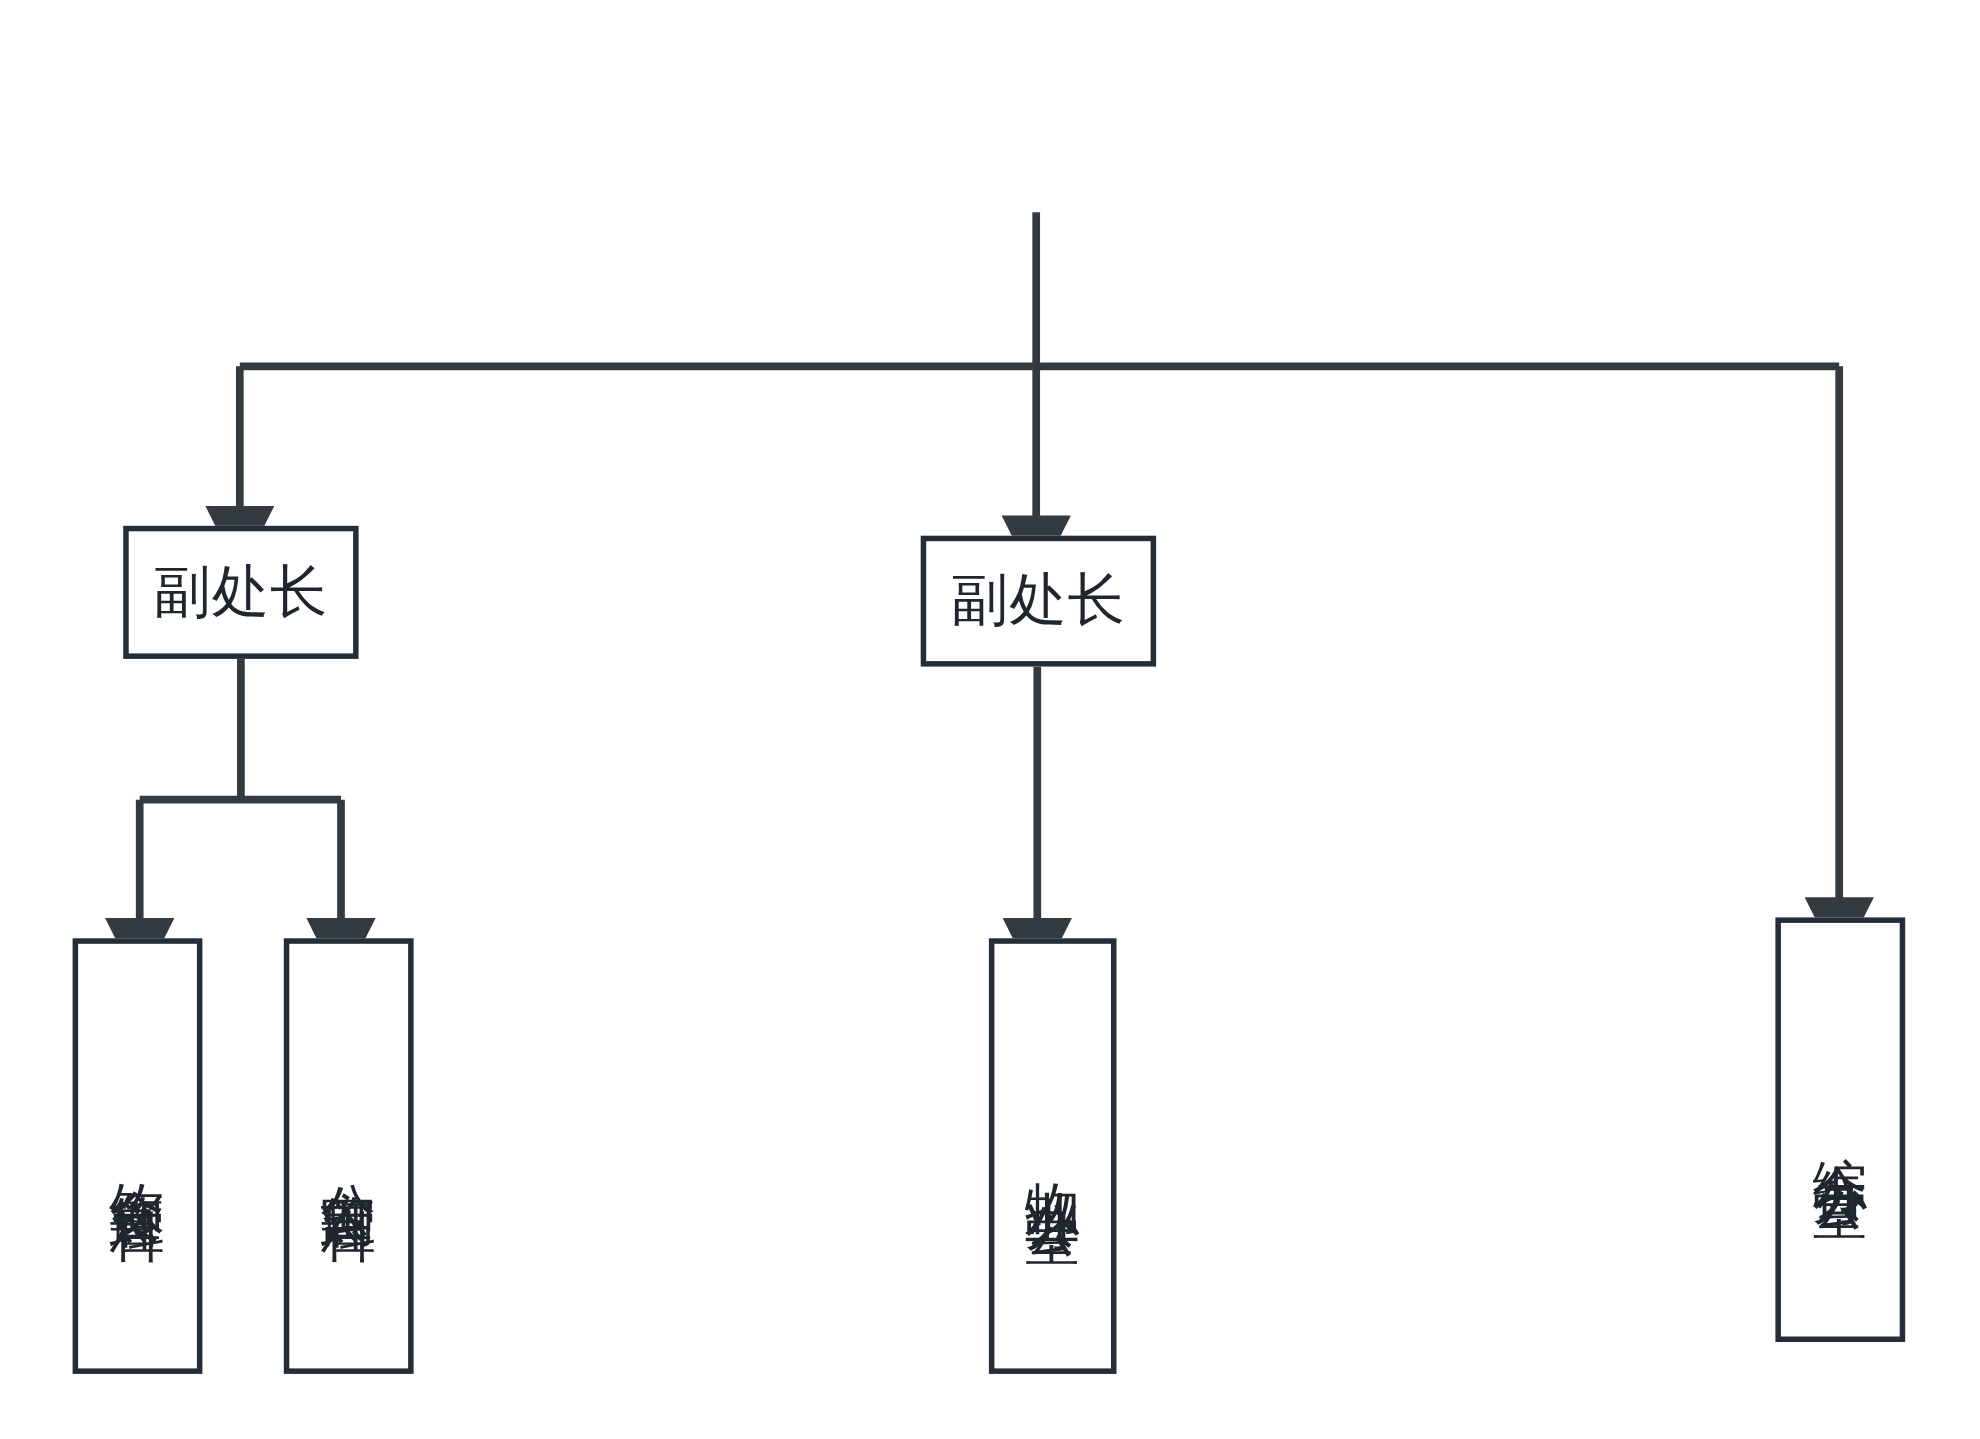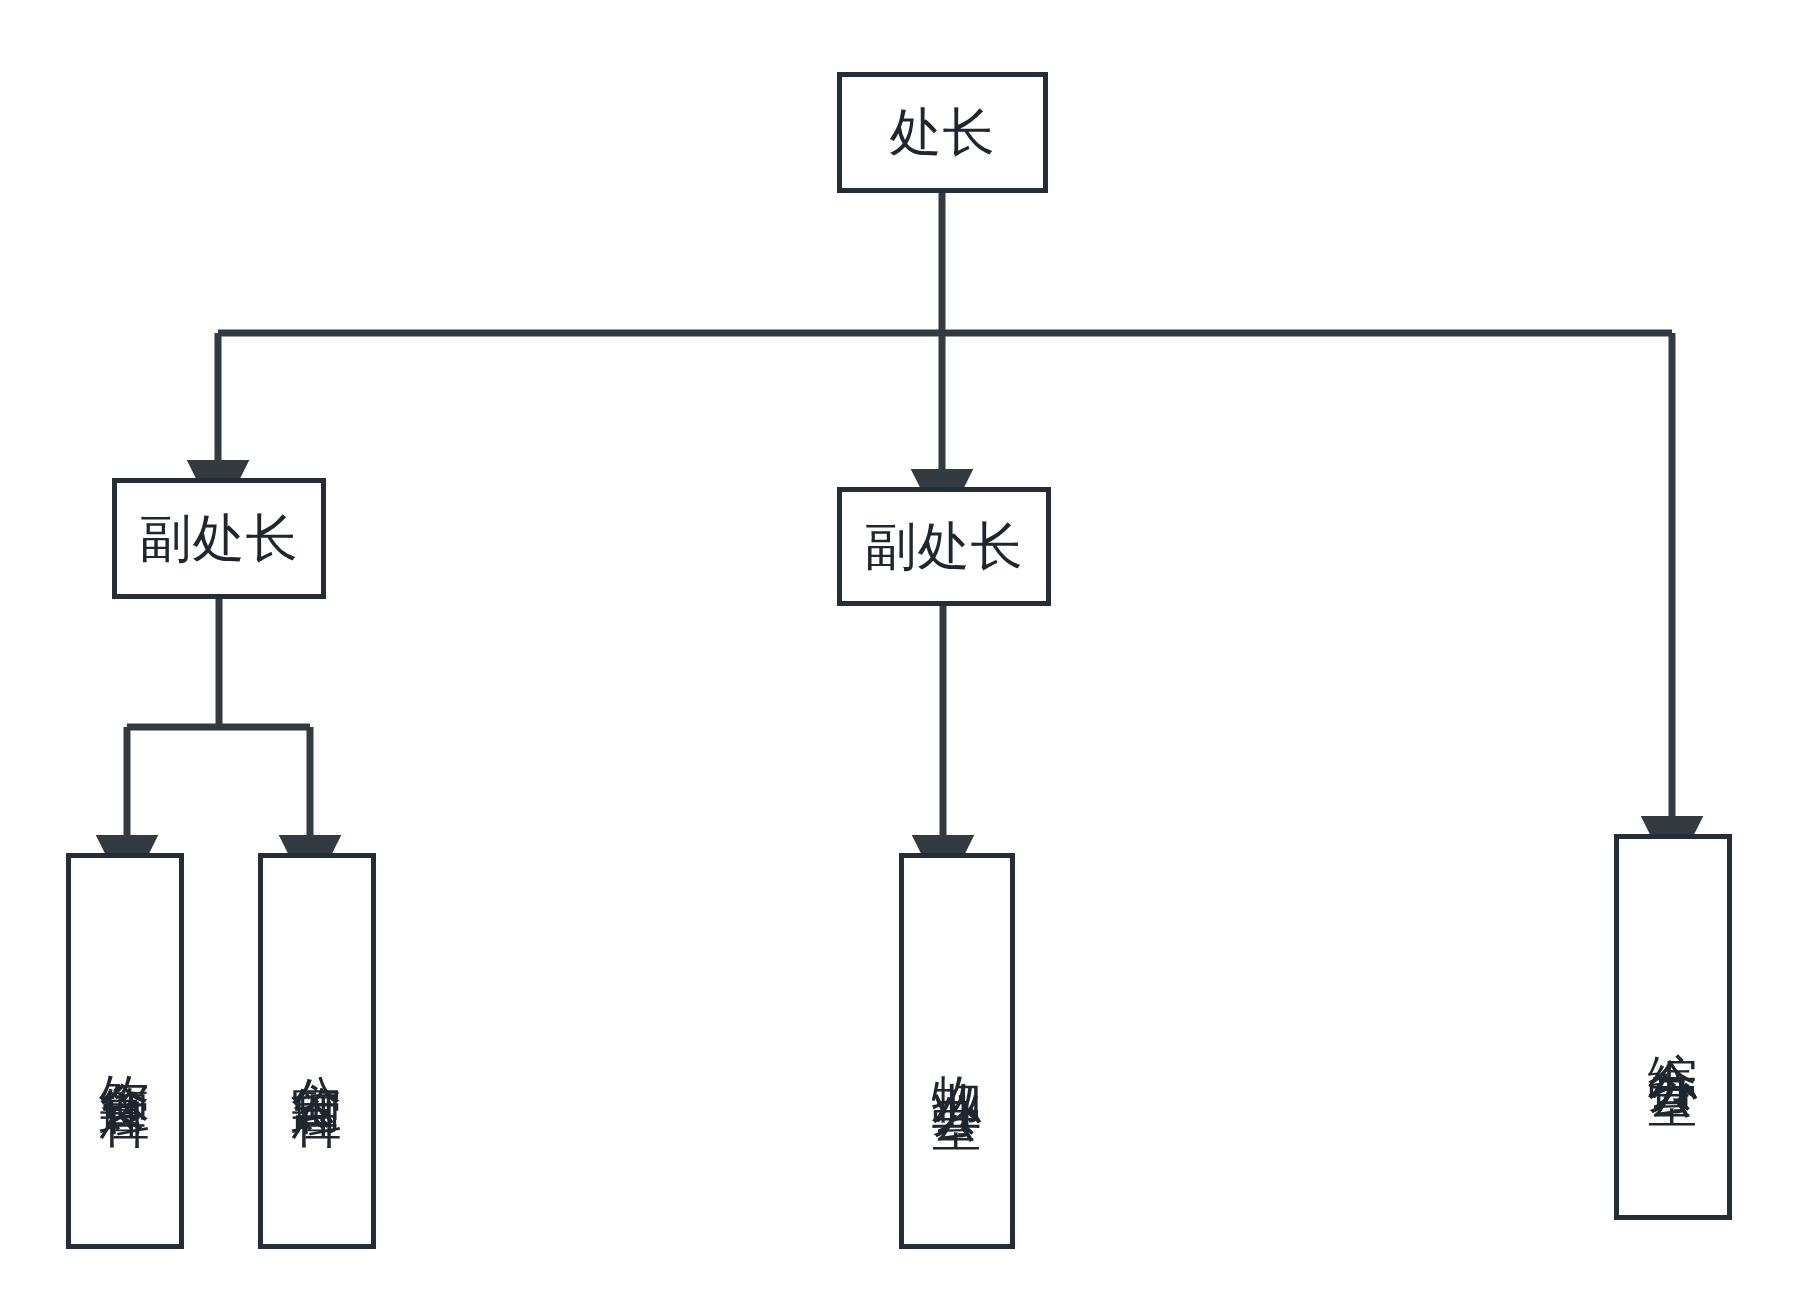--- a/index.html
+++ b/index.html
@@ -92,9 +92,6 @@
     <path d="M943,606 L943,843" fill="none" stroke="#333a40" stroke-width="7" marker-end="url(#arrowhead)"></path>
   </svg>
 
-  <div class="node" id="node-director">
-    <span class="label">处长</span>
-  </div>
 
   <div class="node" id="node-deputy-left">
     <span class="label">副处长</span>

